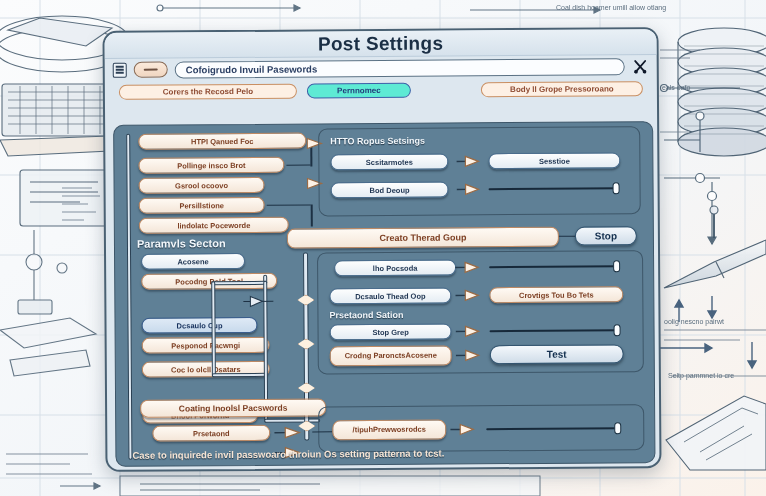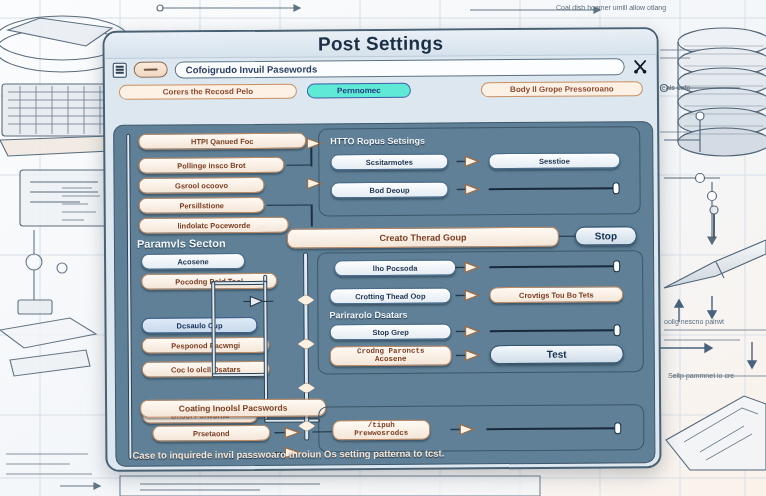--- a/index.html
+++ b/index.html
@@ -400,7 +400,7 @@
     <div class="track" style="left:374px; top:143px; width:130px;"></div>
     <div class="knob" style="left:498px; top:138px;"></div>
 
-    <div class="chip white" style="left:214px; top:164px; width:122px;">Crotting Thead Oop</div>
+    <div class="chip white" style="left:214px; top:164px; width:122px;">Dcsaulo Thead Oop</div>
     <svg class="arrow" style="left:340px; top:165px;" width="26" height="14" viewBox="0 0 26 14">
       <path d="M0 7 H11" stroke="#24394c" stroke-width="1.4"></path>
       <path d="M10 2 L23 7 L10 12 Z" fill="#fdf2e6" stroke="#9a6b46" stroke-width="1.2"></path>

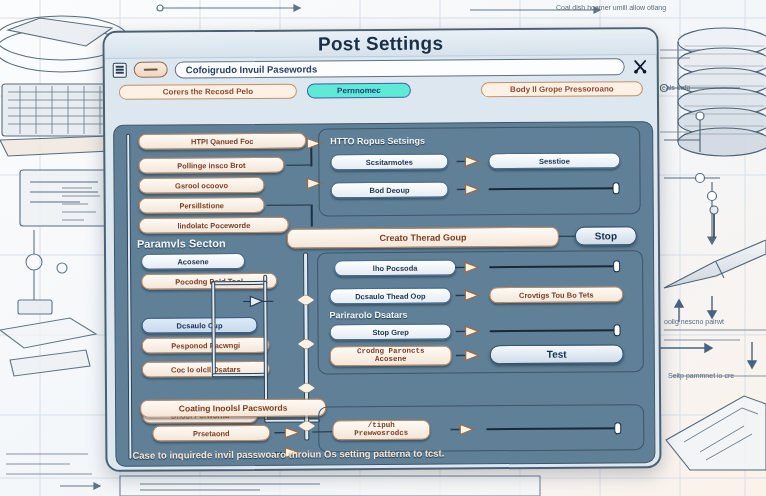--- a/index.html
+++ b/index.html
@@ -407,7 +407,7 @@
     </svg>
     <div class="chip cream" style="left:374px; top:164px; width:134px;">Crovtigs Tou Bo Tets</div>
 
-    <div class="group-title" style="left:214px; top:186px;">Parirarolo Dsatars</div>
+    <div class="group-title" style="left:214px; top:186px;">Prsetaond Sation</div>
 
     <div class="chip white" style="left:214px; top:200px; width:122px;">Stop Grep</div>
     <svg class="arrow" style="left:340px; top:201px;" width="26" height="14" viewBox="0 0 26 14">

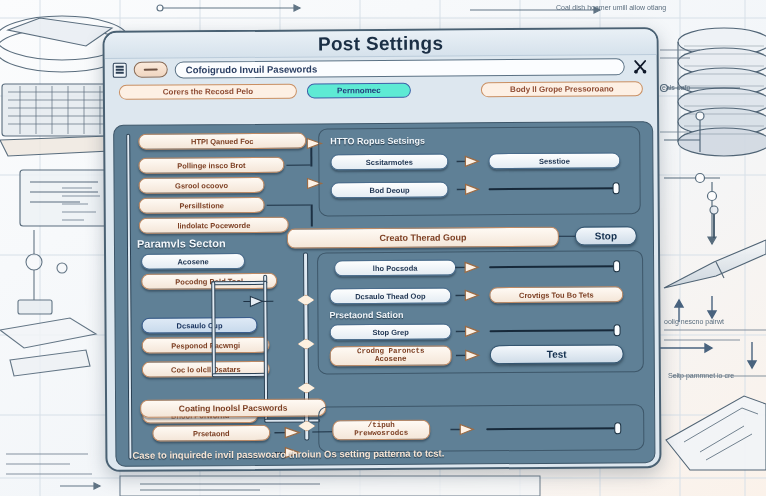--- a/index.html
+++ b/index.html
@@ -120,7 +120,7 @@
   .chip.cream { background: linear-gradient(#fffaf4, #f4e6d8); border: 1.3px solid #c08a63; color: #7d4024; }
   .chip.white { background: linear-gradient(#fdfefe, #e4ecf3); border: 1.3px solid #4a6c8c; color: #1d3350; }
   .chip.sel   { background: linear-gradient(#dfeaf6, #c8daec); border: 1.3px solid #3a5d8c; color: #16305c; }
-  .chip.two   { line-height: 1.05; flex-direction: column; height: 20px; font-family: Liberation Mono, monospace; }
+  .chip.two   { line-height: 1.05; flex-direction: row; height: 20px; }
 
   
   .btn {

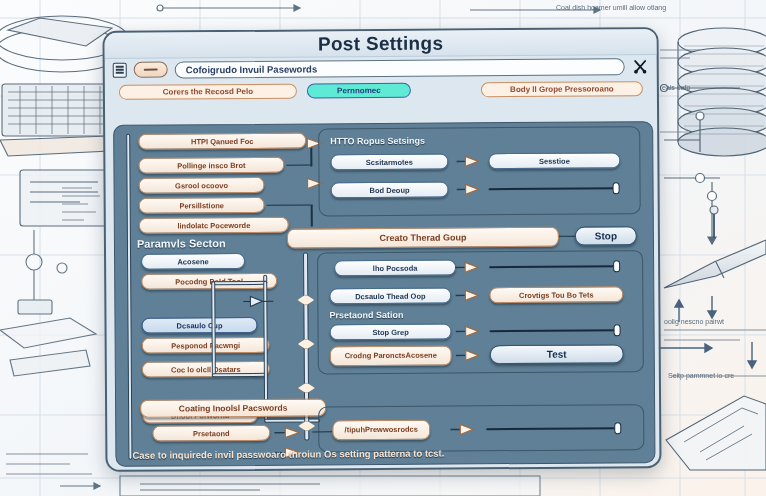--- a/index.html
+++ b/index.html
@@ -441,7 +441,7 @@
 
     <div class="group" style="left:202px; top:282px; width:326px; height:46px;"></div>
     <div class="line" style="left:196px; top:307px; width:20px;"></div>
-    <div class="chip cream two" style="left:216px; top:296px; width:98px;">
+    <div class="chip cream two" style="left:216px; top:296px; width:114px;">
       <span>/tipuh</span>
       <span>Prewwosrodcs</span>
     </div>

